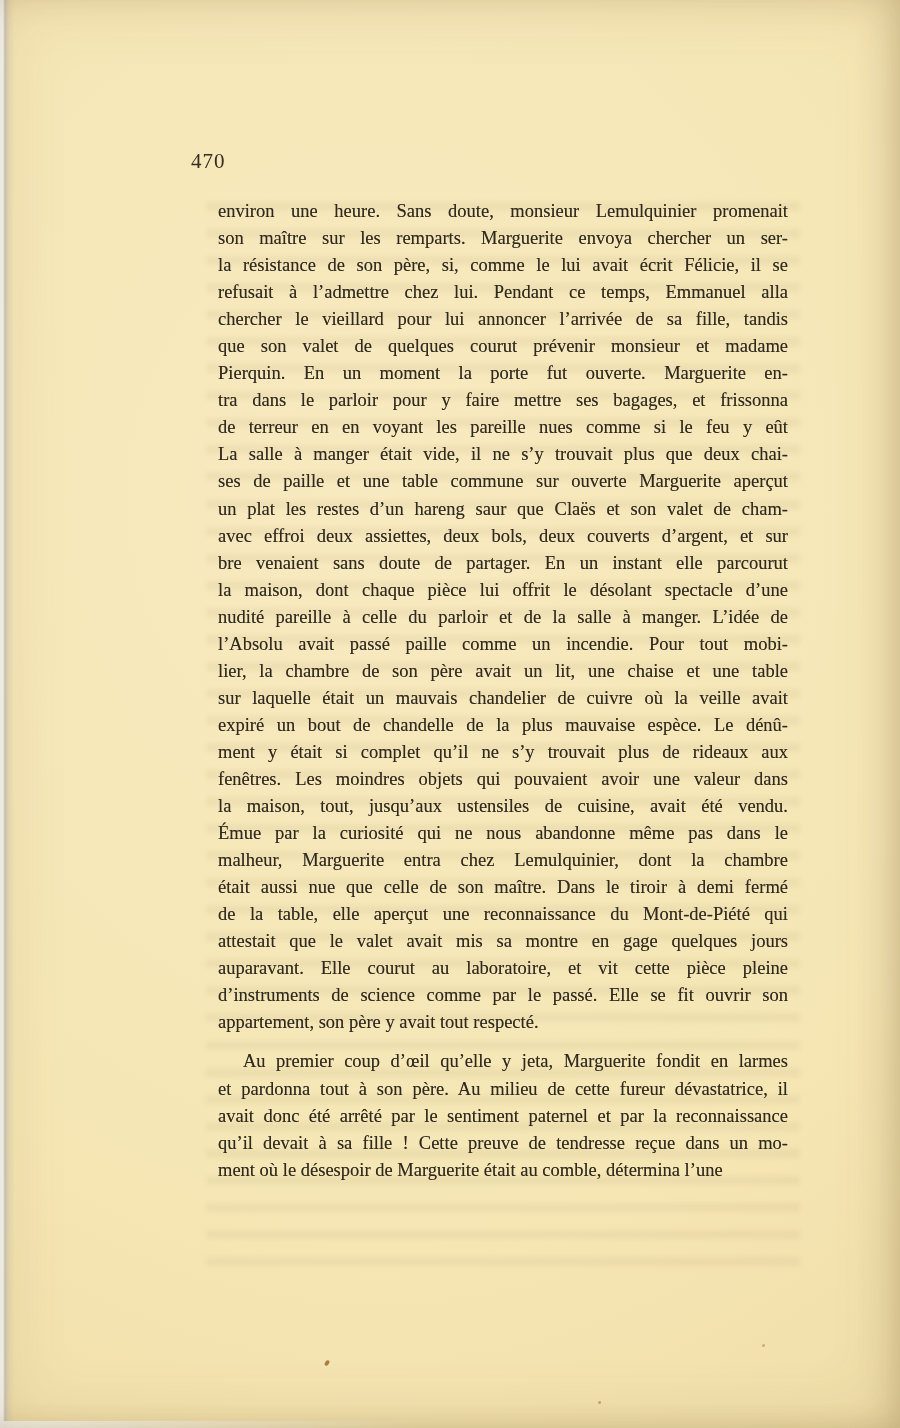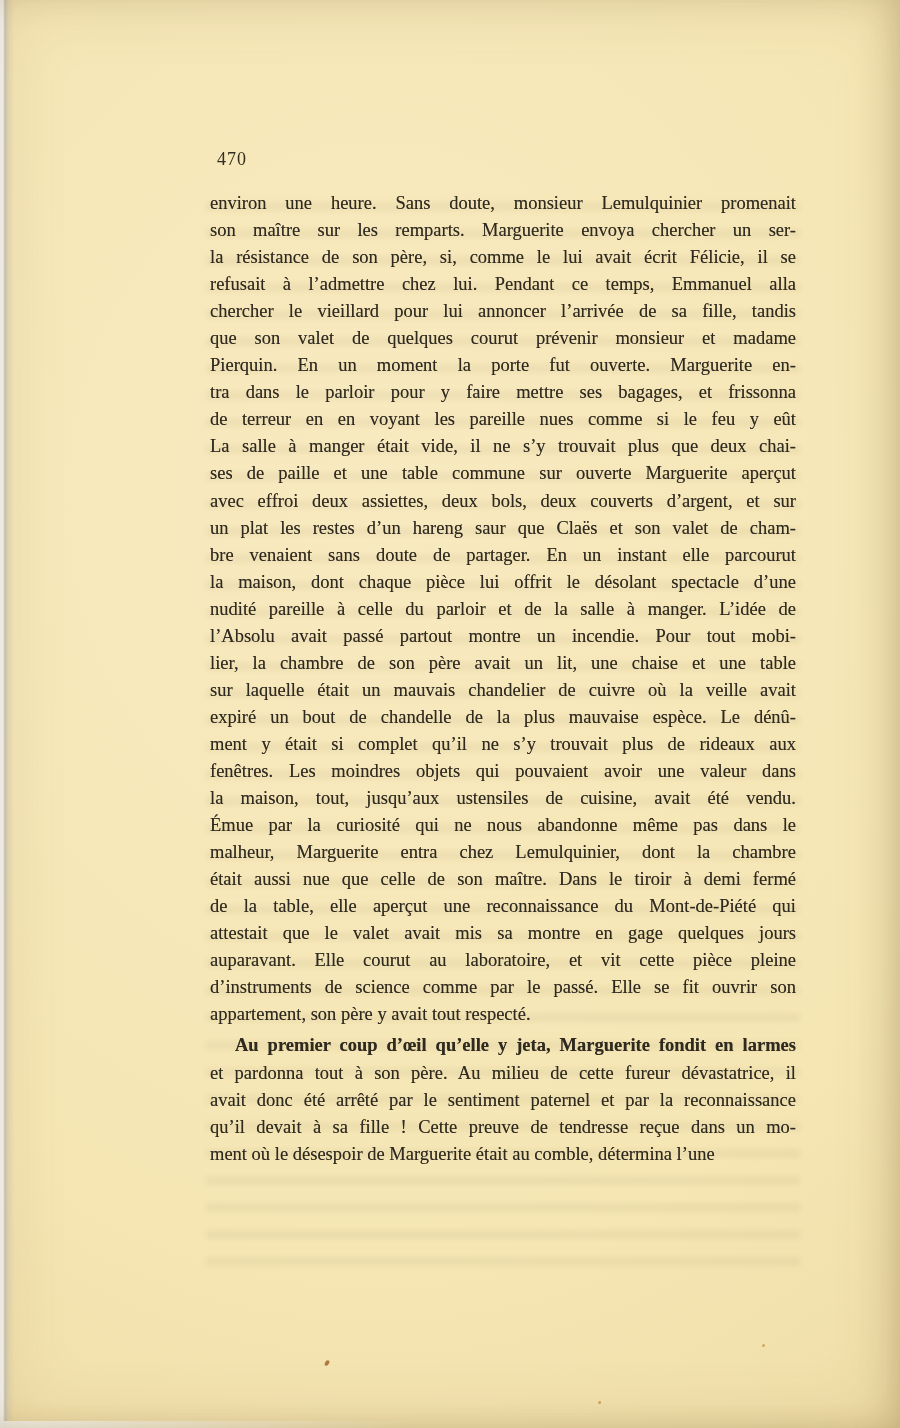--- a/index.html
+++ b/index.html
@@ -81,10 +81,10 @@
 
   .folio {
     position: absolute;
-    left: 217px;
+    left: 191px;
     top: 149px;
     z-index: 3;
-    font-size: 18px;
+    font-size: 21px;
     letter-spacing: 1px;
     color: #332d22;
   }

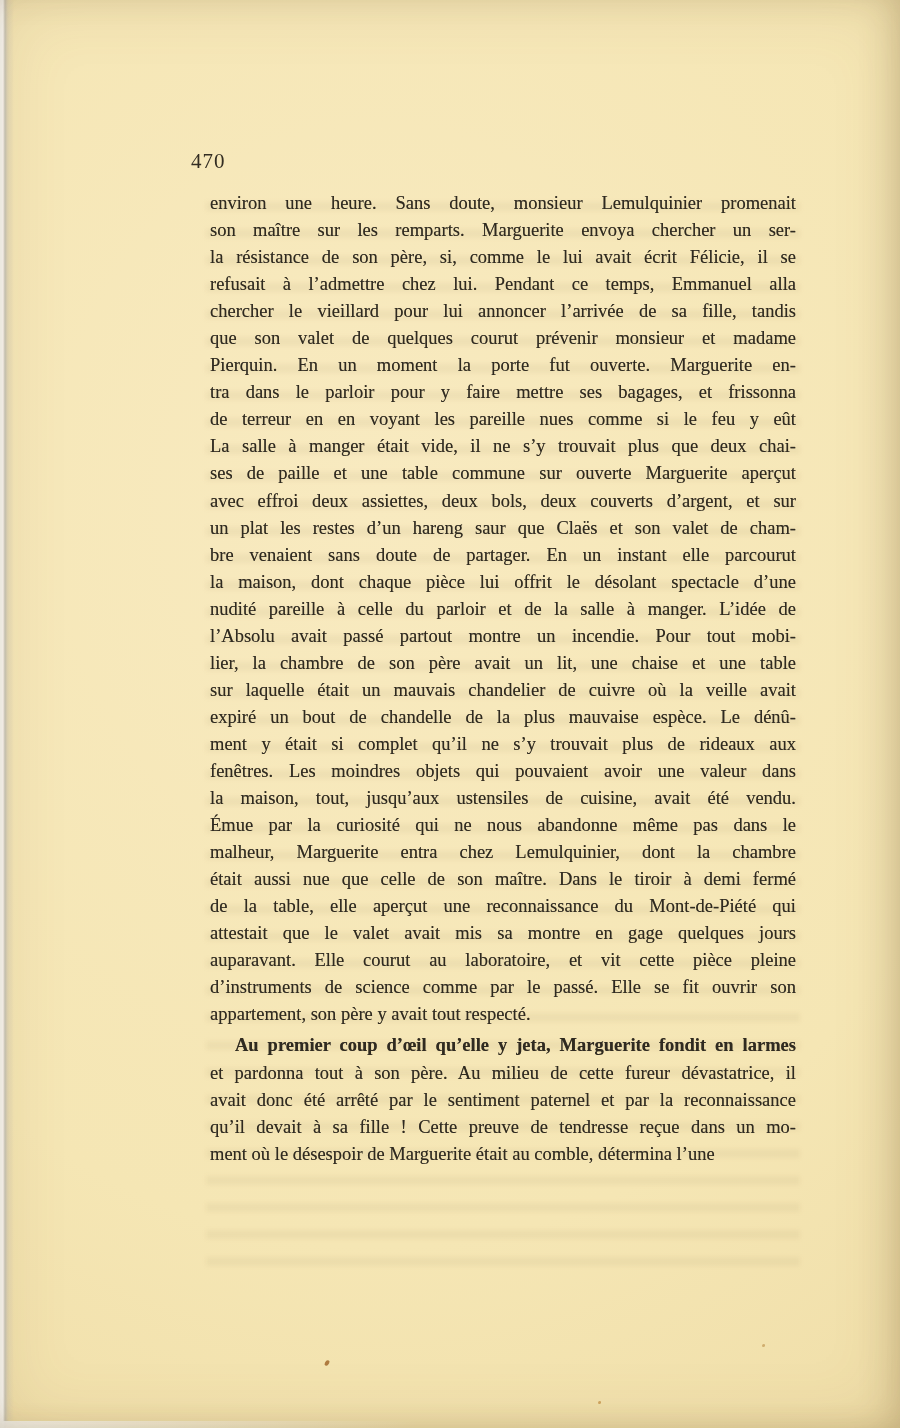--- a/index.html
+++ b/index.html
@@ -115,7 +115,7 @@
     text-shadow: 0 0 0.3px rgba(47,42,32,0.5);
   }
 
-  .paragraph { margin: 4px; }
+  .paragraph { margin: 12px; }
 
   .line {
     text-align: justify;

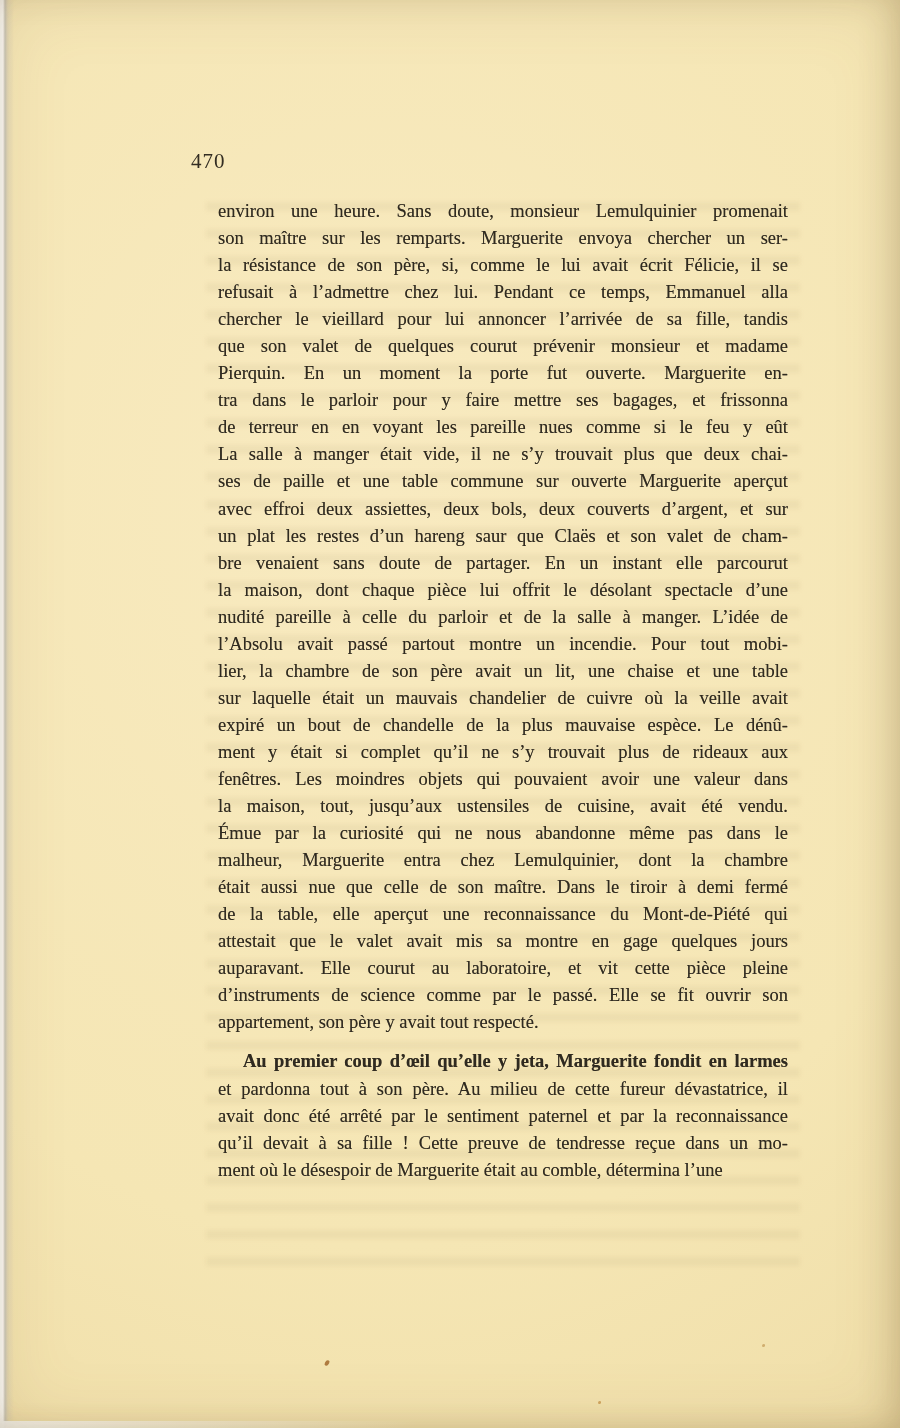--- a/index.html
+++ b/index.html
@@ -147,8 +147,8 @@
         <div class="line">de terreur en en voyant les pareille nues comme si le feu y eût</div>
         <div class="line">La salle à manger était vide, il ne s’y trouvait plus que deux chai-</div>
         <div class="line">ses de paille et une table commune sur ouverte Marguerite aperçut</div>
+        <div class="line">un plat les restes d’un hareng saur que Claës et son valet de cham-</div>
         <div class="line">avec effroi deux assiettes, deux bols, deux couverts d’argent, et sur</div>
-        <div class="line">un plat les restes d’un hareng saur que Claës et son valet de cham-</div>
         <div class="line">bre venaient sans doute de partager. En un instant elle parcourut</div>
         <div class="line">la maison, dont chaque pièce lui offrit le désolant spectacle d’une</div>
         <div class="line">nudité pareille à celle du parloir et de la salle à manger. L’idée de</div>

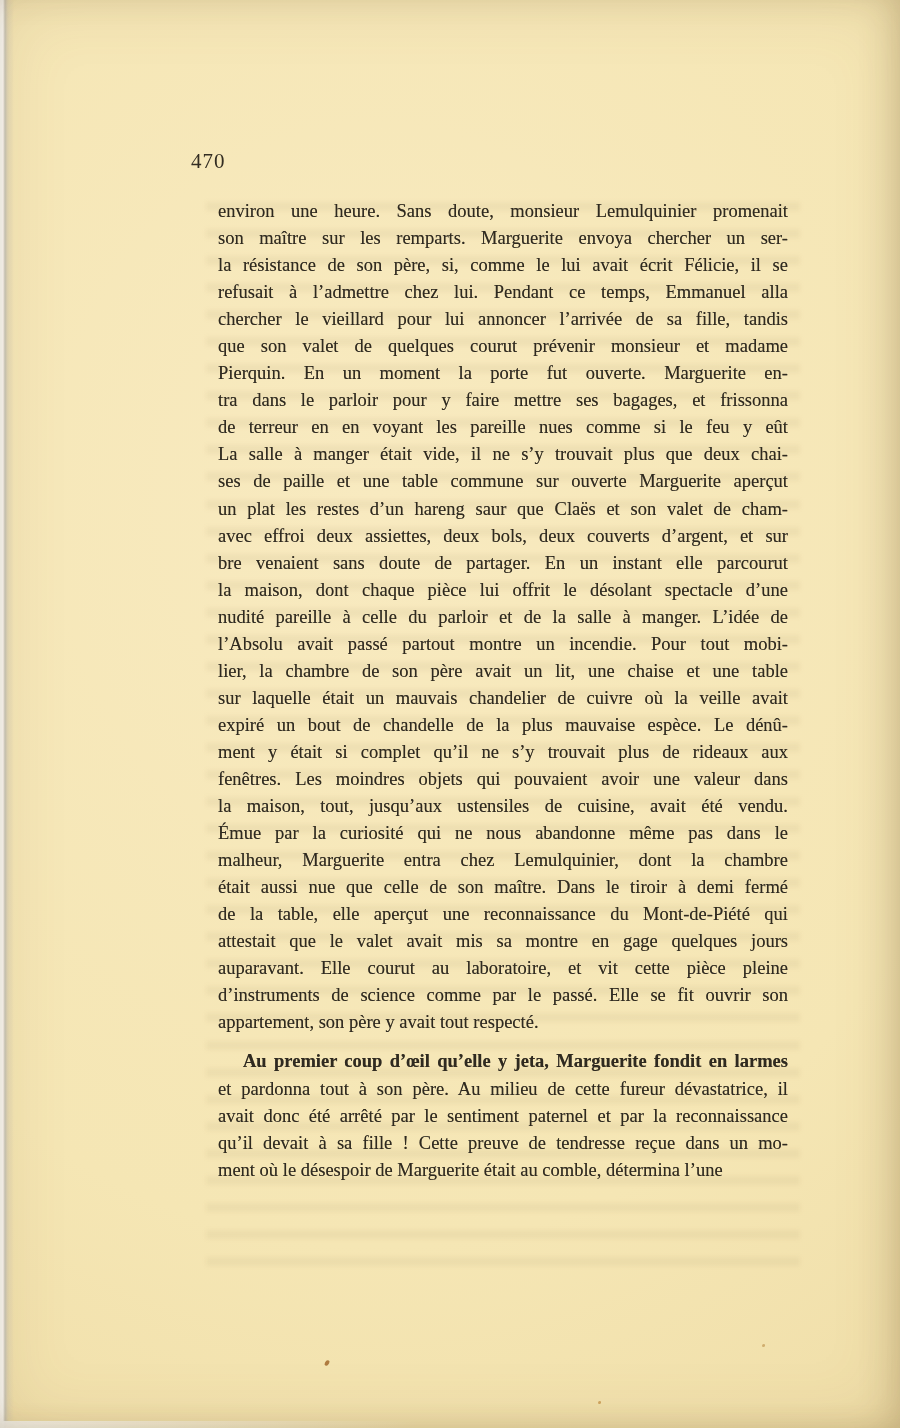--- a/index.html
+++ b/index.html
@@ -152,7 +152,7 @@
         <div class="line">bre venaient sans doute de partager. En un instant elle parcourut</div>
         <div class="line">la maison, dont chaque pièce lui offrit le désolant spectacle d’une</div>
         <div class="line">nudité pareille à celle du parloir et de la salle à manger. L’idée de</div>
-        <div class="line">l’Absolu avait passé partout montre un incendie. Pour tout mobi-</div>
+        <div class="line">l’Absolu avait passé paille comme un incendie. Pour tout mobi-</div>
         <div class="line">lier, la chambre de son père avait un lit, une chaise et une table</div>
         <div class="line">sur laquelle était un mauvais chandelier de cuivre où la veille avait</div>
         <div class="line">expiré un bout de chandelle de la plus mauvaise espèce. Le dénû-</div>

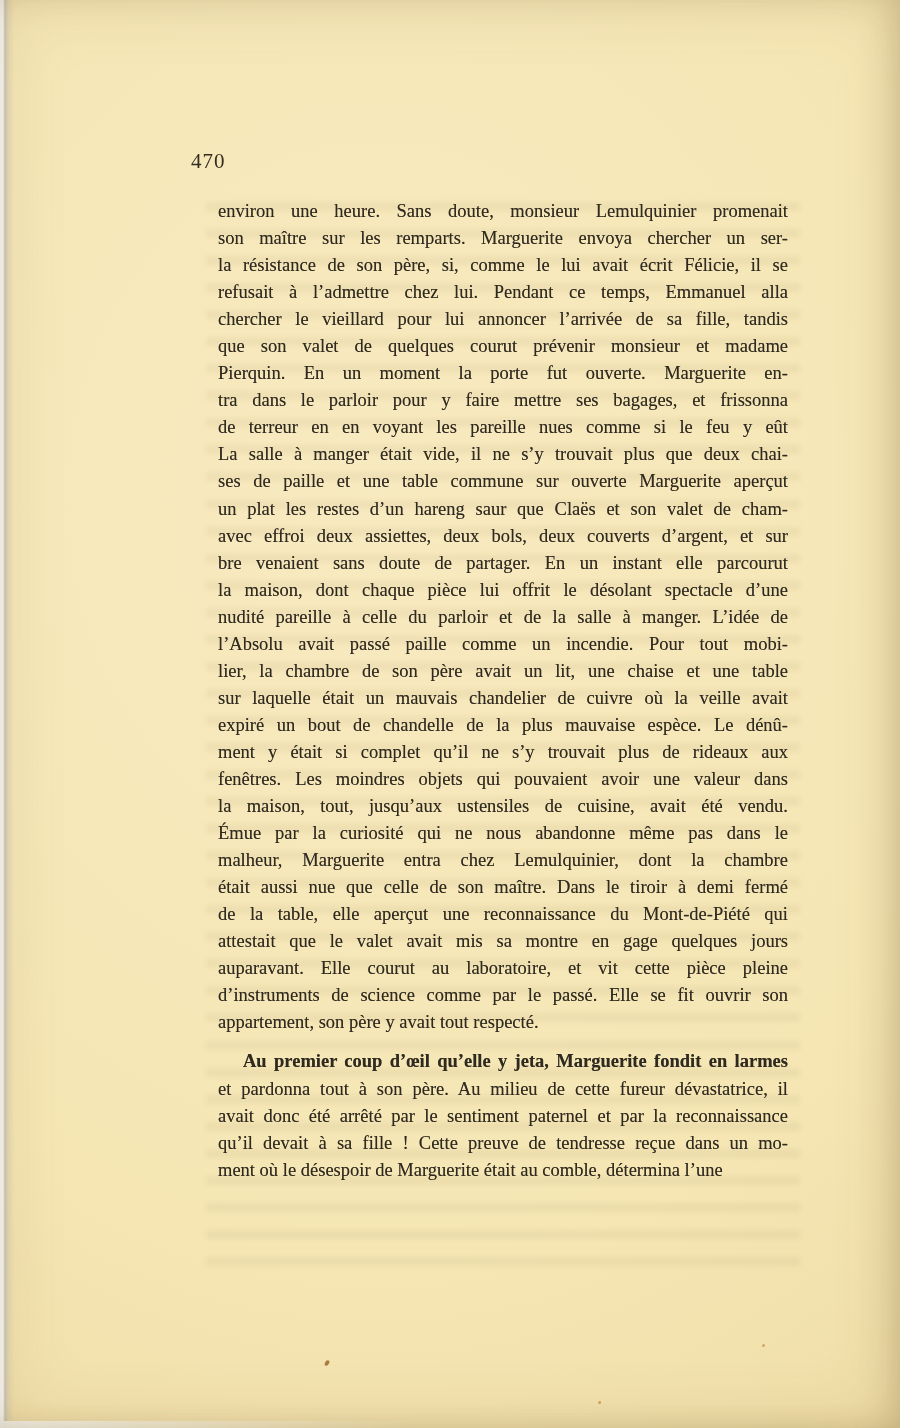--- a/index.html
+++ b/index.html
@@ -122,7 +122,7 @@
     text-align-last: justify;
   }
   .line.last { text-align-last: left; }
-  .line.indent { text-indent: 25px; font-weight: bold; }
+  .line.indent { text-indent: 25px; }
 </style>
 </head>
 <body>

